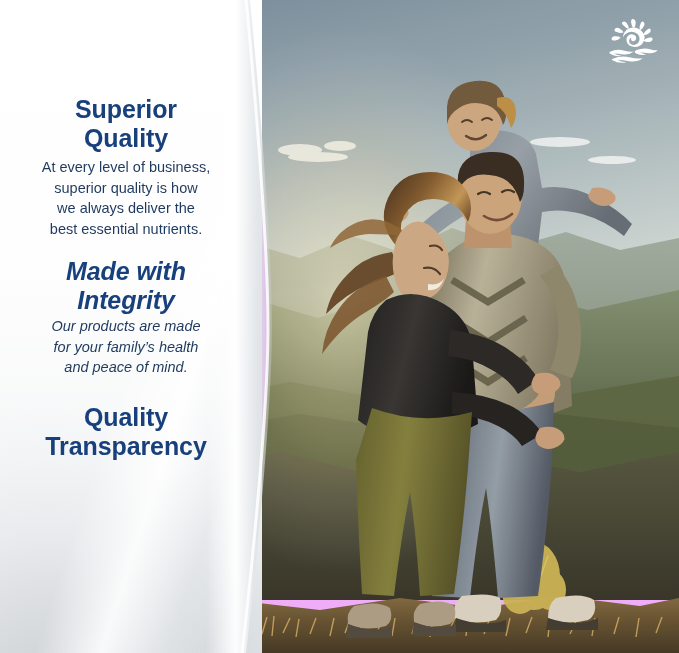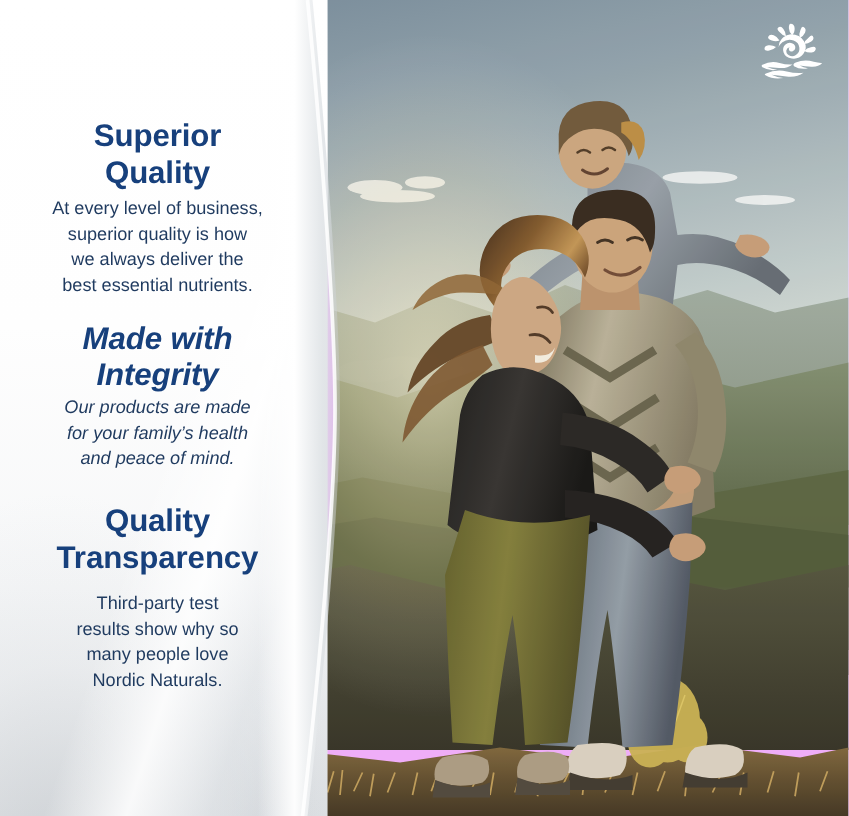--- a/index.html
+++ b/index.html
@@ -333,10 +333,6 @@
     <div class="value-block vb3">
       <div class="v-heading">Quality
 Transparency</div>
-      <div class="v-body">Third-party test
-results show why so
-many people love
-Nordic Naturals.</div>
     </div>
 
   </div>

